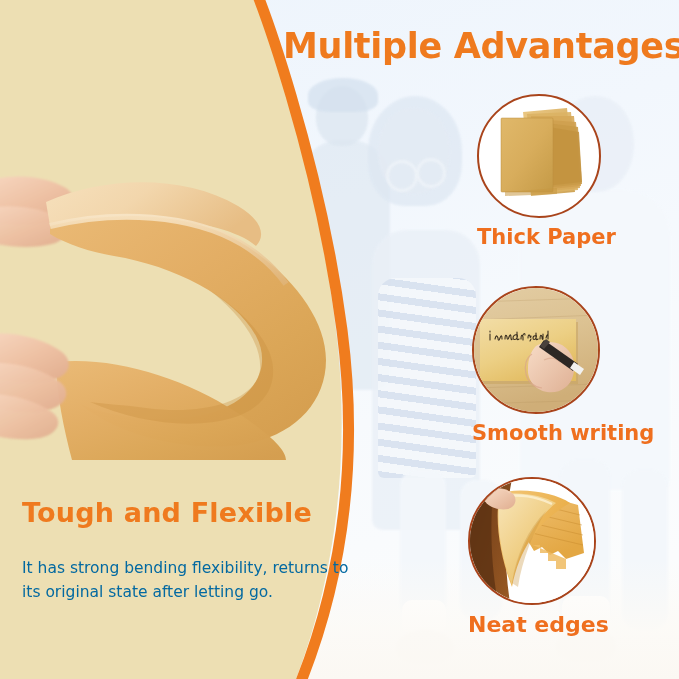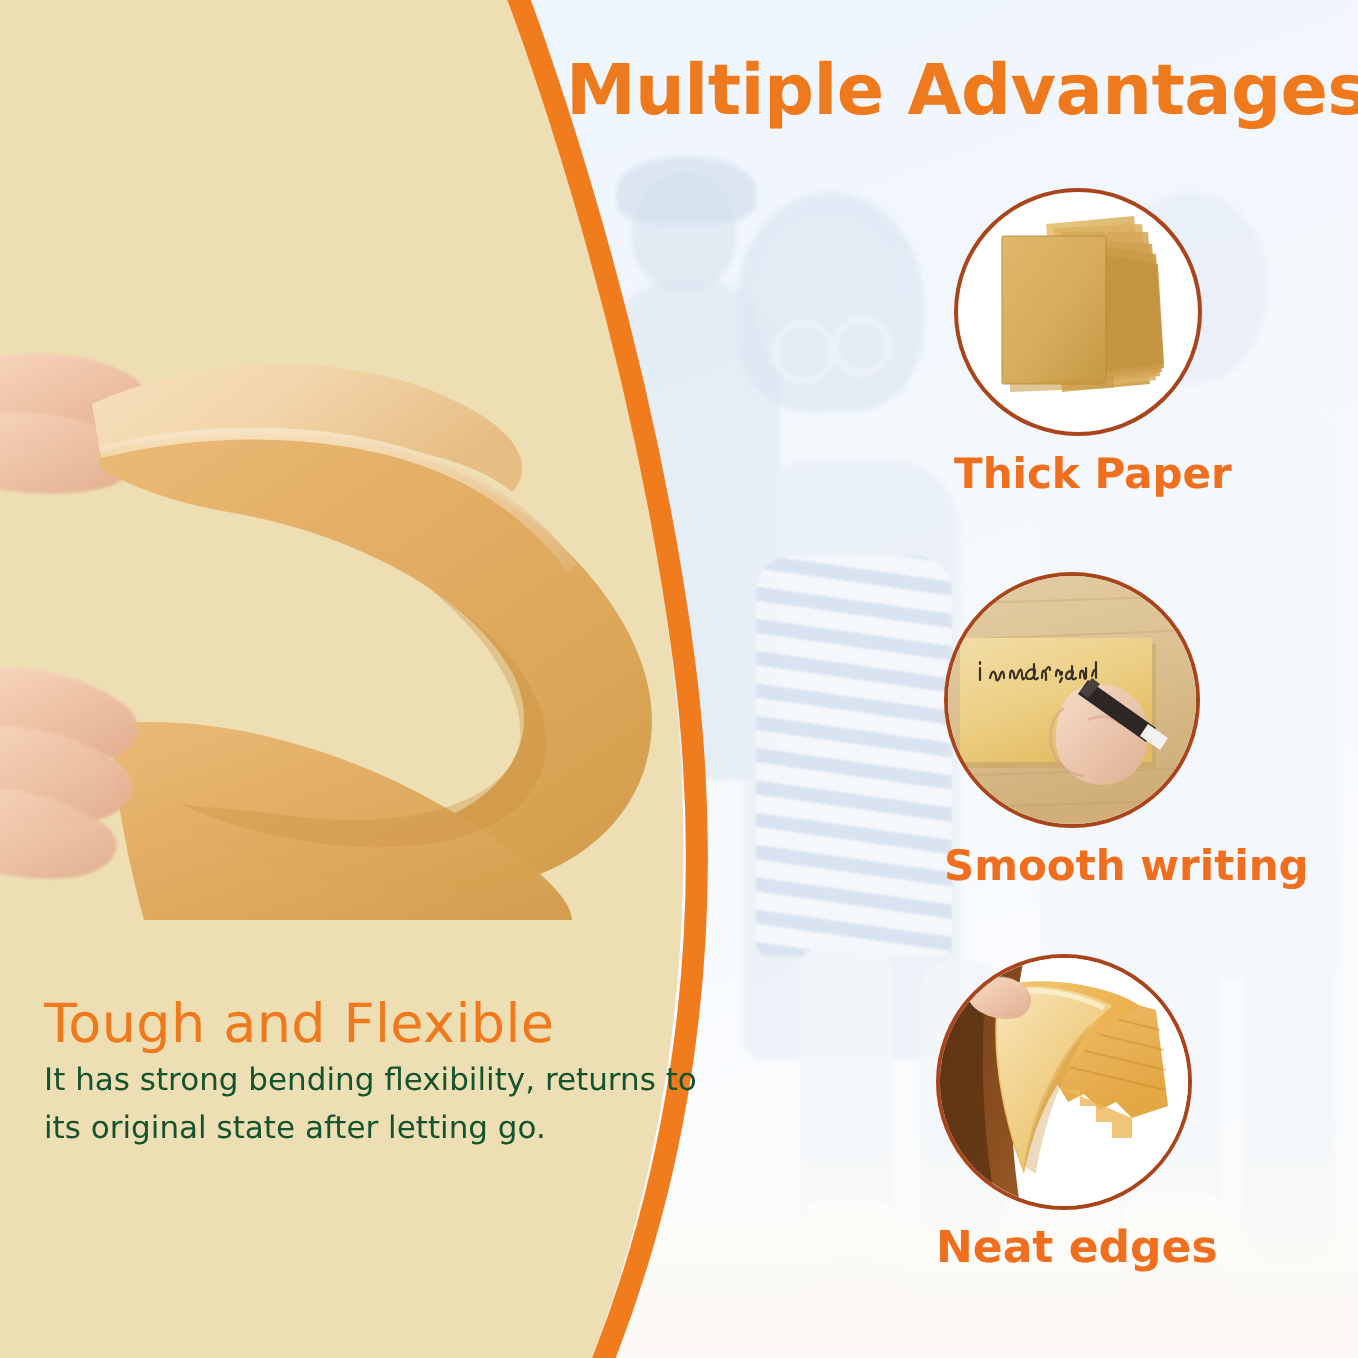--- a/index.html
+++ b/index.html
@@ -57,8 +57,8 @@
 
   
   .left-text{position:absolute;left:22px;top:498px;width:330px;}
-  .head-left{font-size:27px;font-weight:normal;color:#ef7a1e;letter-spacing:.2px;
-    font-family:"DejaVu Sans",sans-serif;margin:0 0 0 0;line-height:1.1;}
+  .head-left{font-size:27px;font-weight:bold;color:#ef7a1e;letter-spacing:.2px;
+    font-family:"DejaVu Sans",sans-serif;margin:0 0 28px 0;line-height:1.1;}
   .body-left{font-size:15.5px;color:#14532d;line-height:1.55;margin:0;
     font-family:"DejaVu Sans",sans-serif;}
 

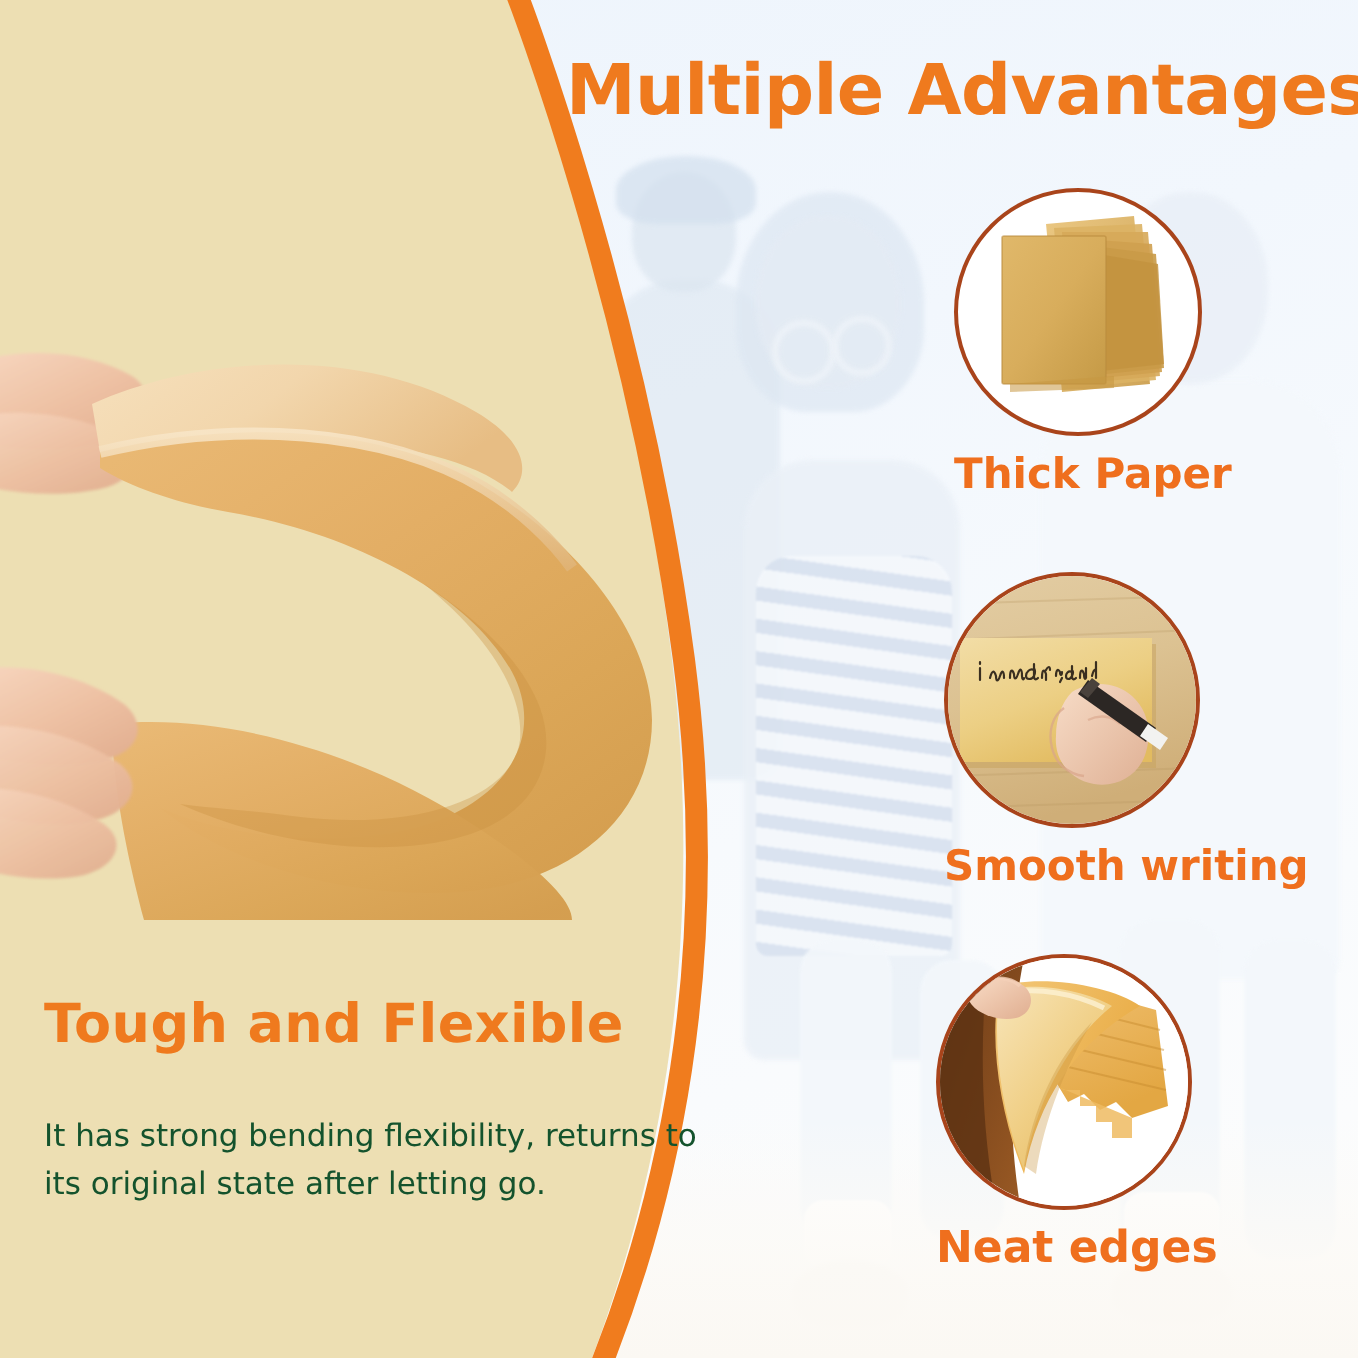--- a/index.html
+++ b/index.html
@@ -59,7 +59,7 @@
   .left-text{position:absolute;left:22px;top:498px;width:330px;}
   .head-left{font-size:27px;font-weight:bold;color:#ef7a1e;letter-spacing:.2px;
     font-family:"DejaVu Sans",sans-serif;margin:0 0 28px 0;line-height:1.1;}
-  .body-left{font-size:15.5px;color:#14532d;line-height:1.55;margin:0;
+  .body-left{font-size:15.5px;color:#0369a1;line-height:1.55;margin:0;
     font-family:"DejaVu Sans",sans-serif;}
 
   

